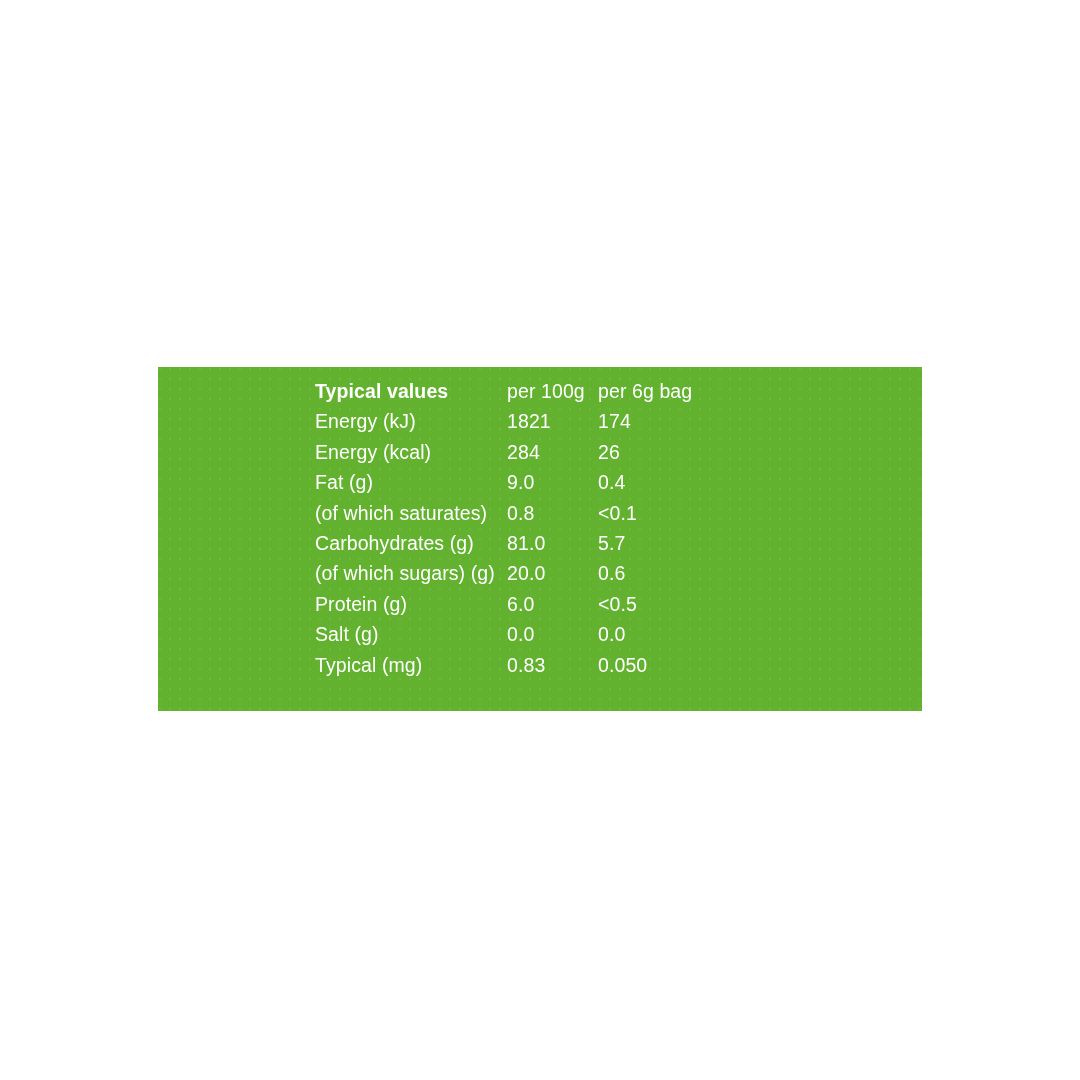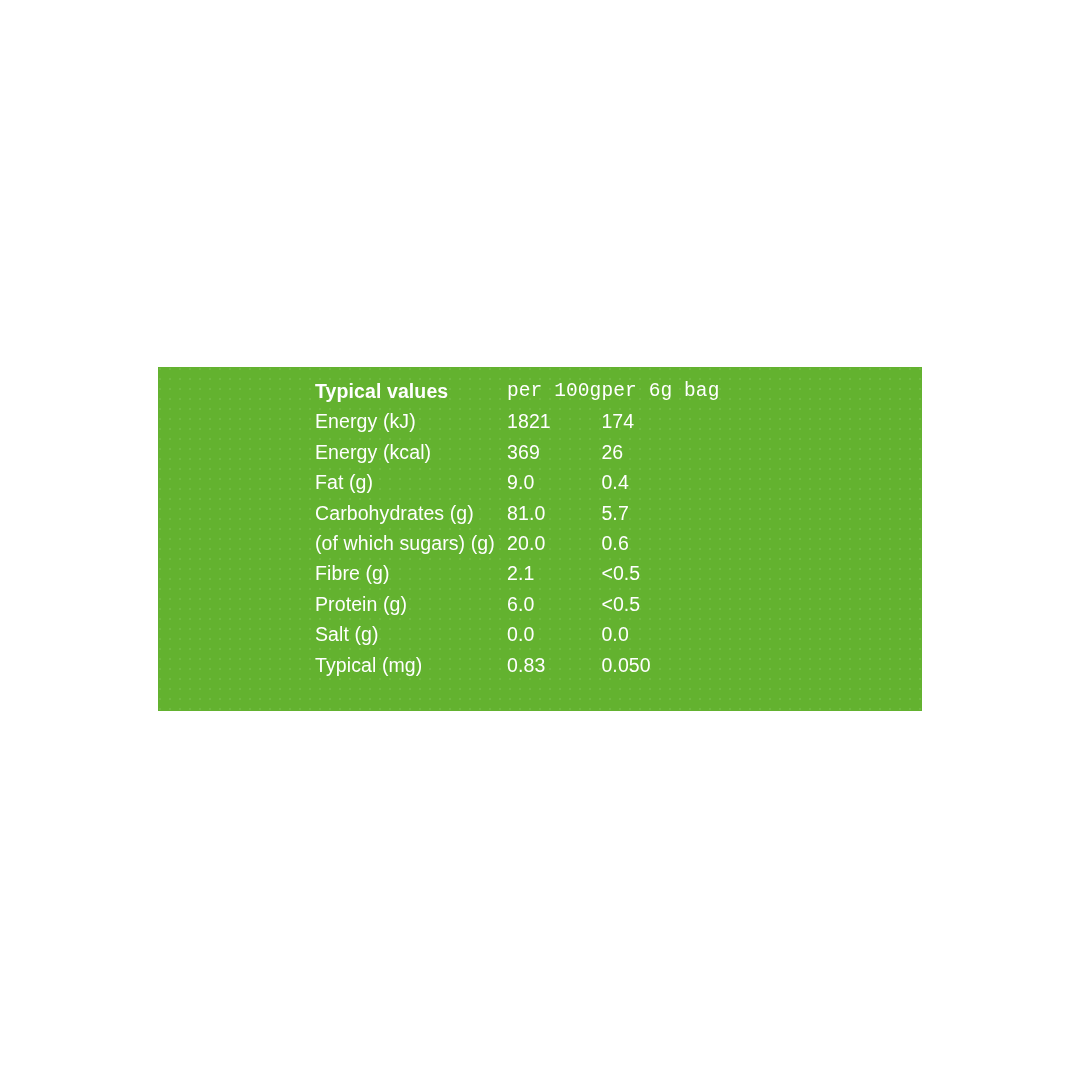--- a/index.html
+++ b/index.html
@@ -69,7 +69,6 @@
   tr.header-row td.col-v1,
   tr.header-row td.col-v2 {
     font-weight: normal;
-    font-family: Liberation Mono, monospace;
   }
 </style>
 </head>

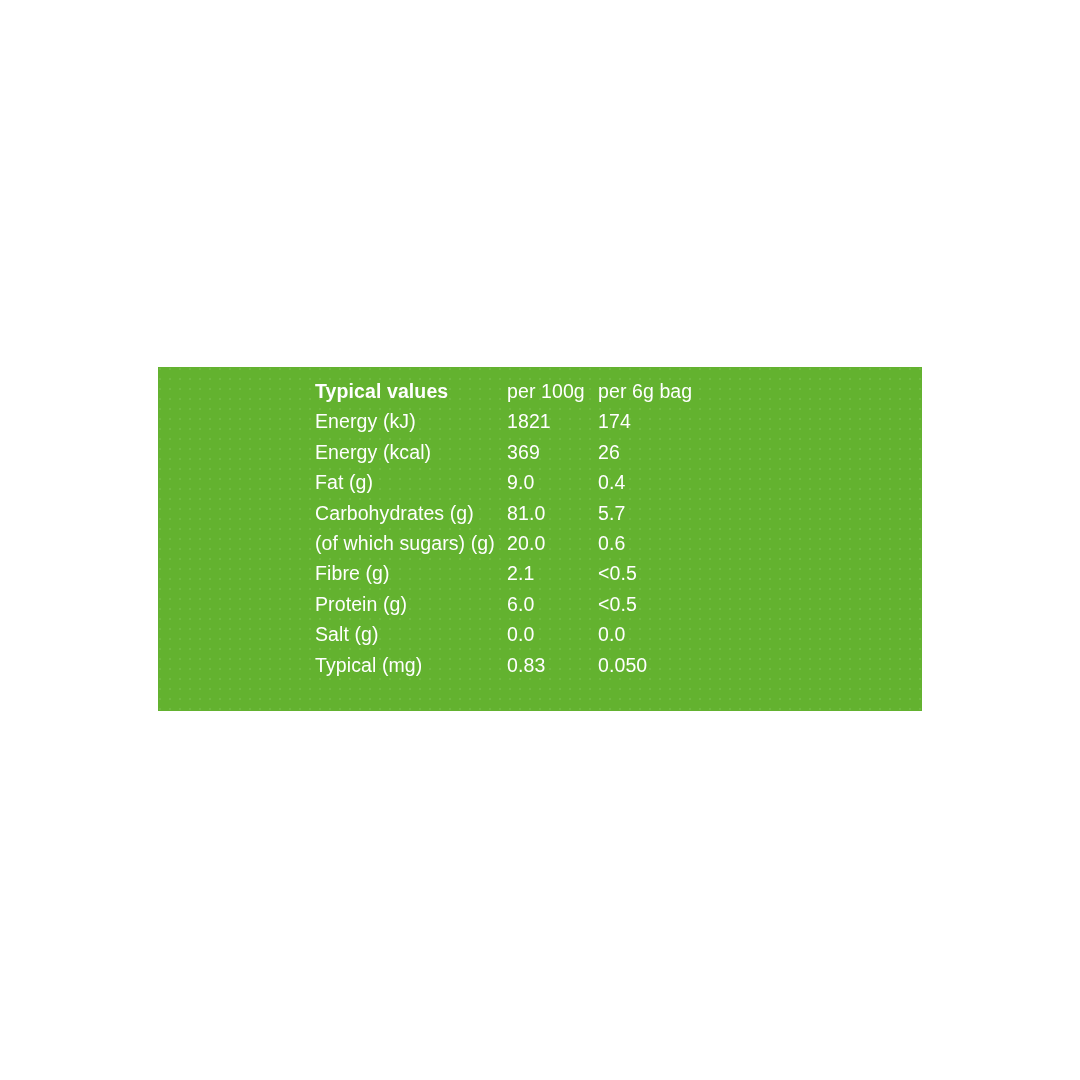--- a/index.html
+++ b/index.html
@@ -95,7 +95,7 @@
 
         <tr>
           <td class="col-label">Energy (kcal)</td>
-          <td class="col-v1">369</td>
+          <td class="col-v1">284</td>
           <td class="col-v2">26</td>
         </tr>
 

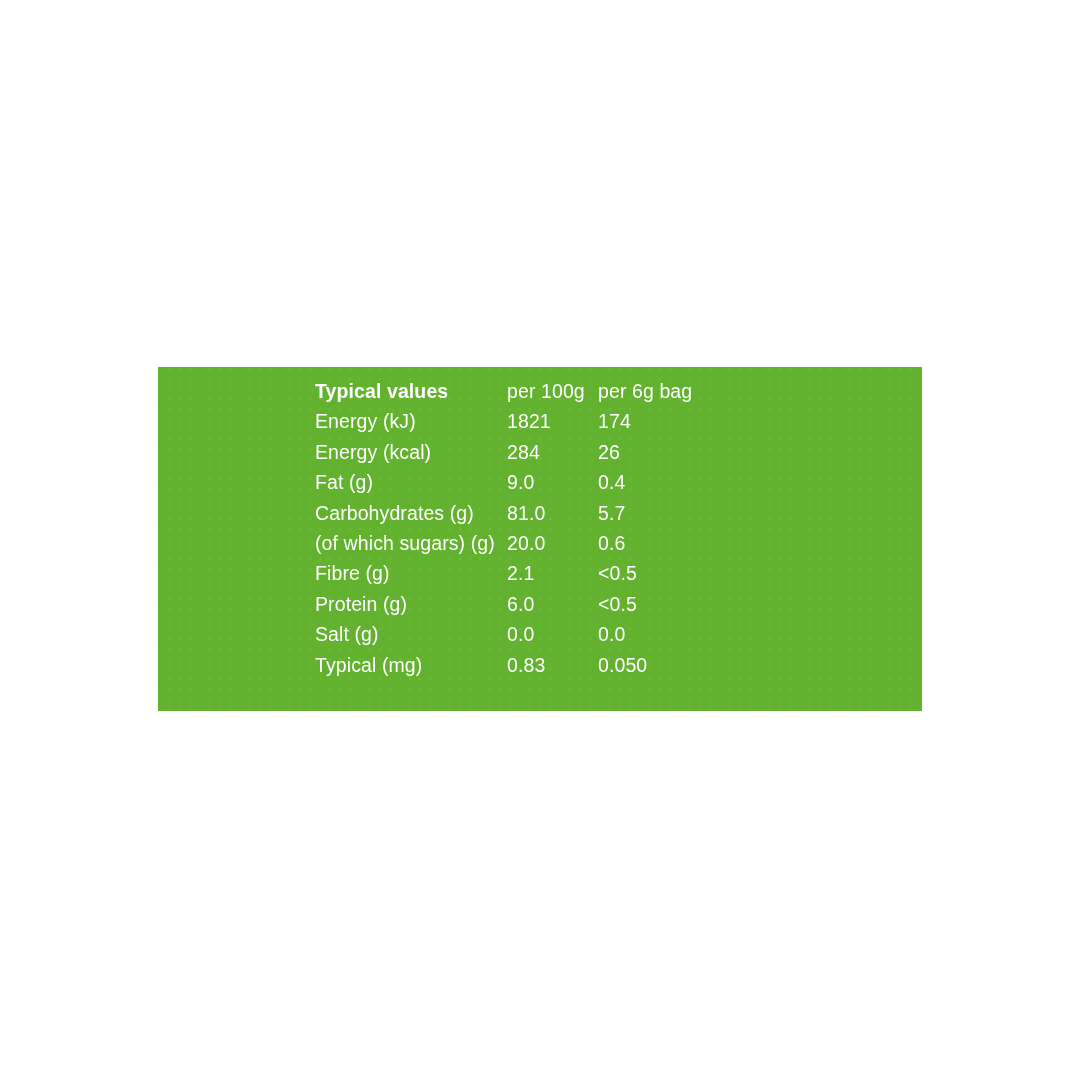--- a/index.html
+++ b/index.html
@@ -105,6 +105,11 @@
           <td class="col-v2">0.4</td>
         </tr>
 
+        <tr>
+          <td class="col-label">(of which saturates)</td>
+          <td class="col-v1">0.8</td>
+          <td class="col-v2">&lt;0.1</td>
+        </tr>
 
         <tr>
           <td class="col-label">Carbohydrates (g)</td>

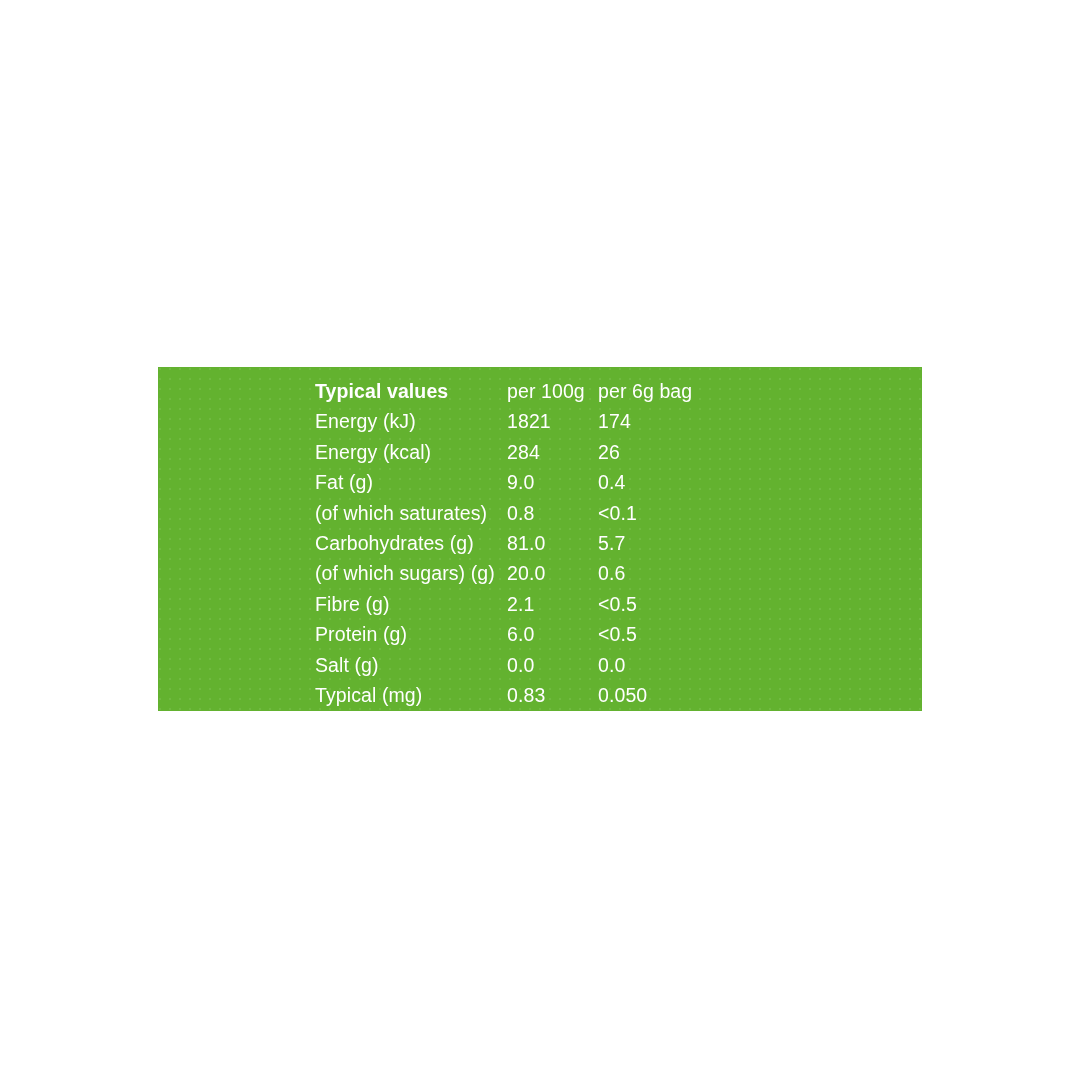--- a/index.html
+++ b/index.html
@@ -123,11 +123,6 @@
           <td class="col-v2">0.6</td>
         </tr>
 
-        <tr>
-          <td class="col-label">Fibre (g)</td>
-          <td class="col-v1">2.1</td>
-          <td class="col-v2">&lt;0.5</td>
-        </tr>
 
         <tr>
           <td class="col-label">Protein (g)</td>

